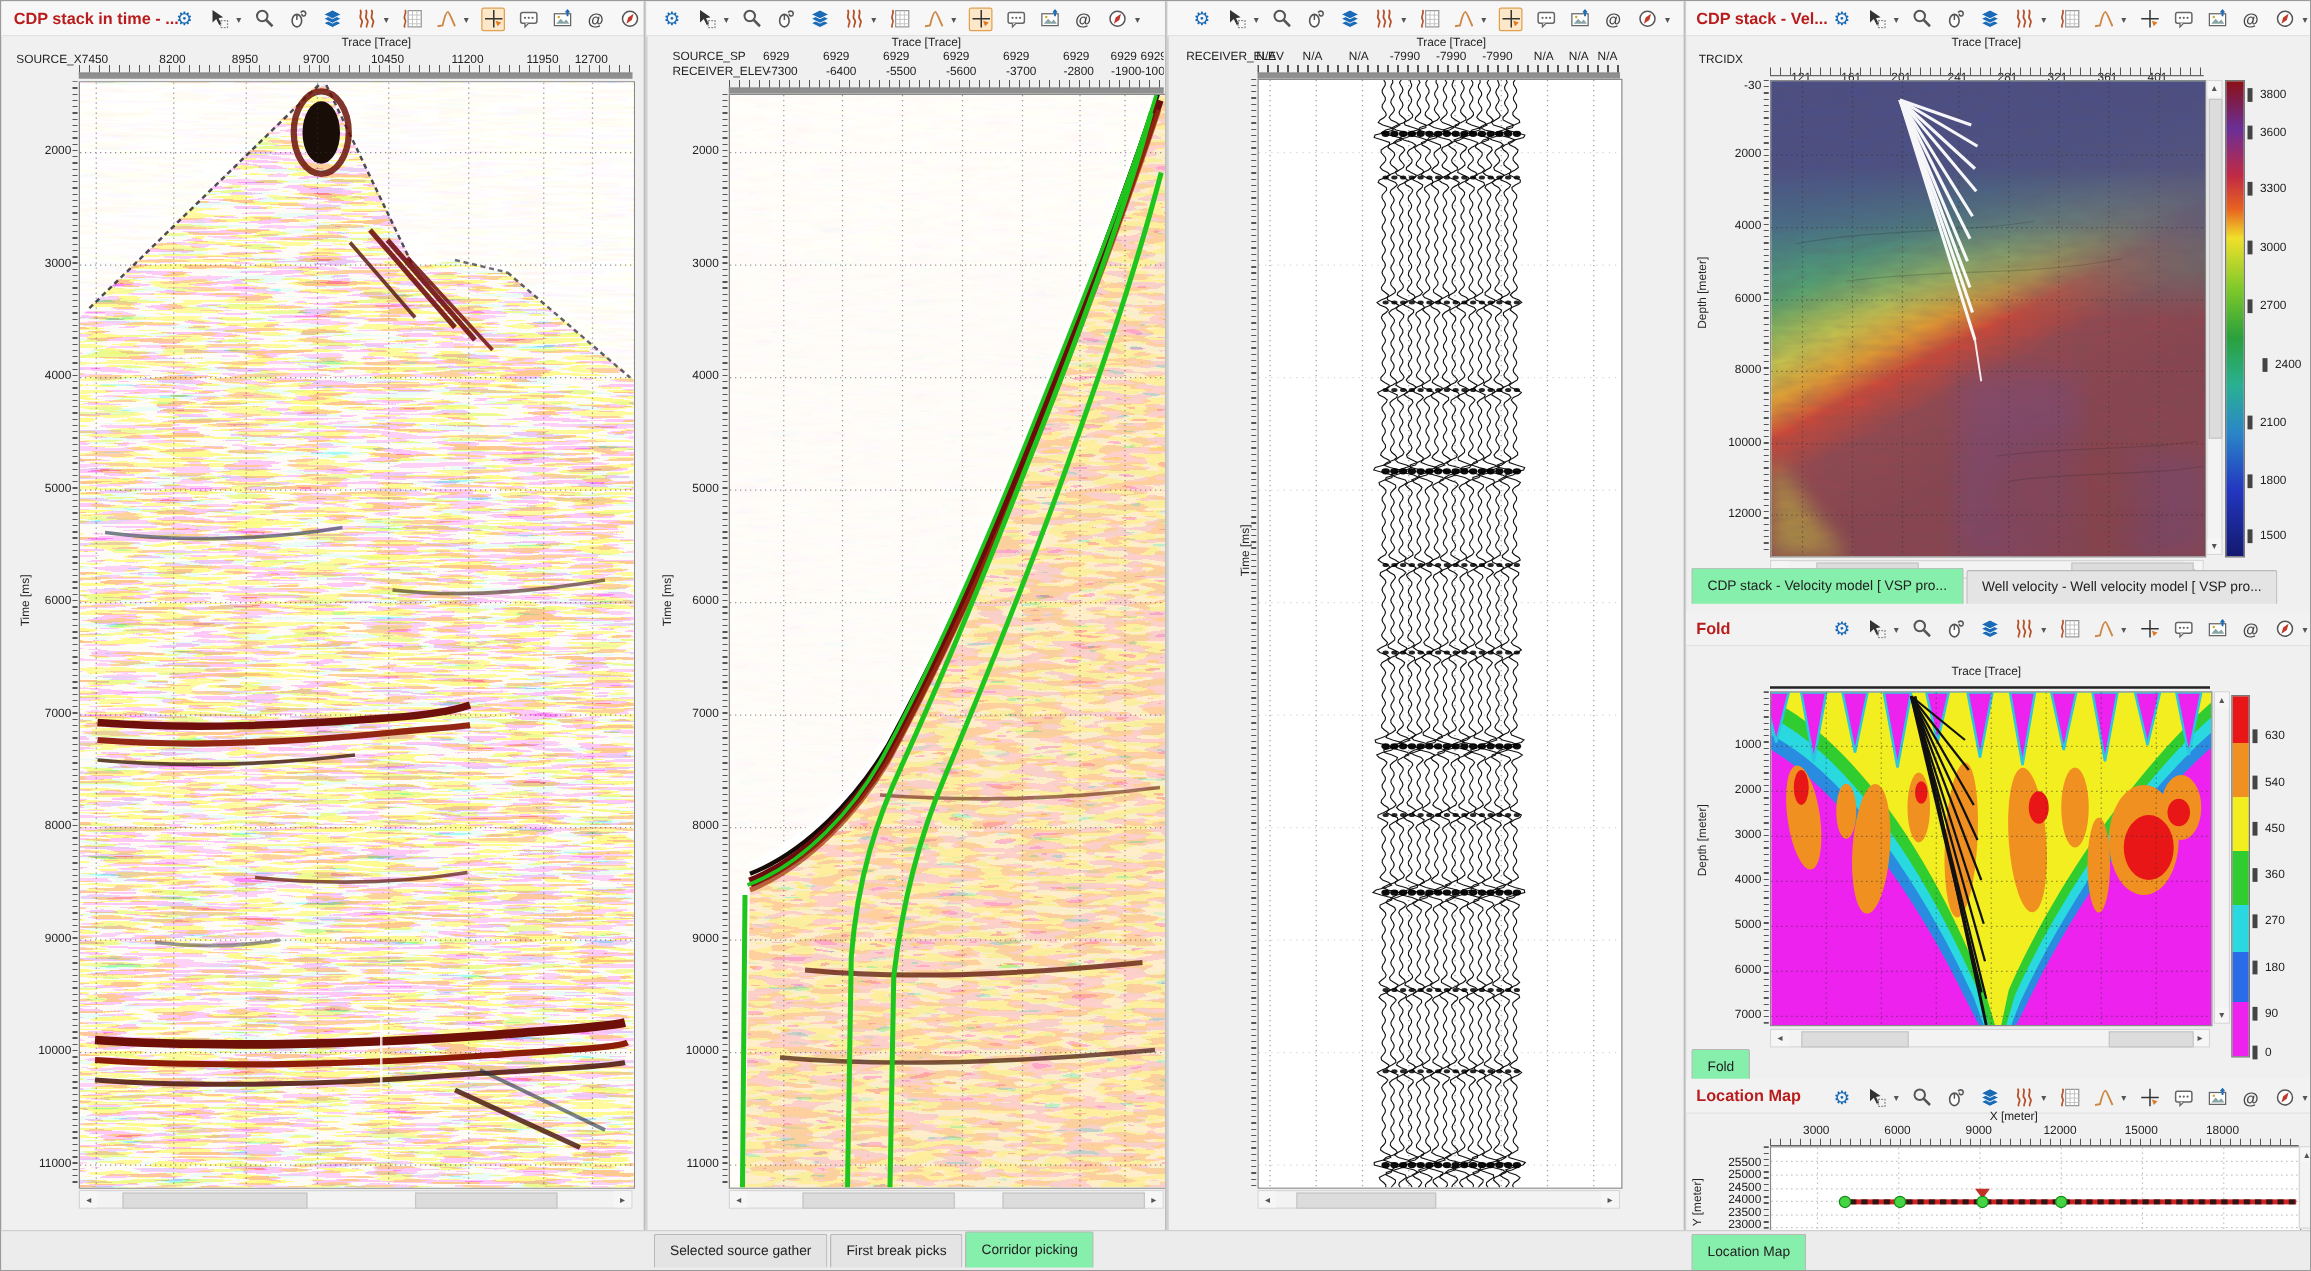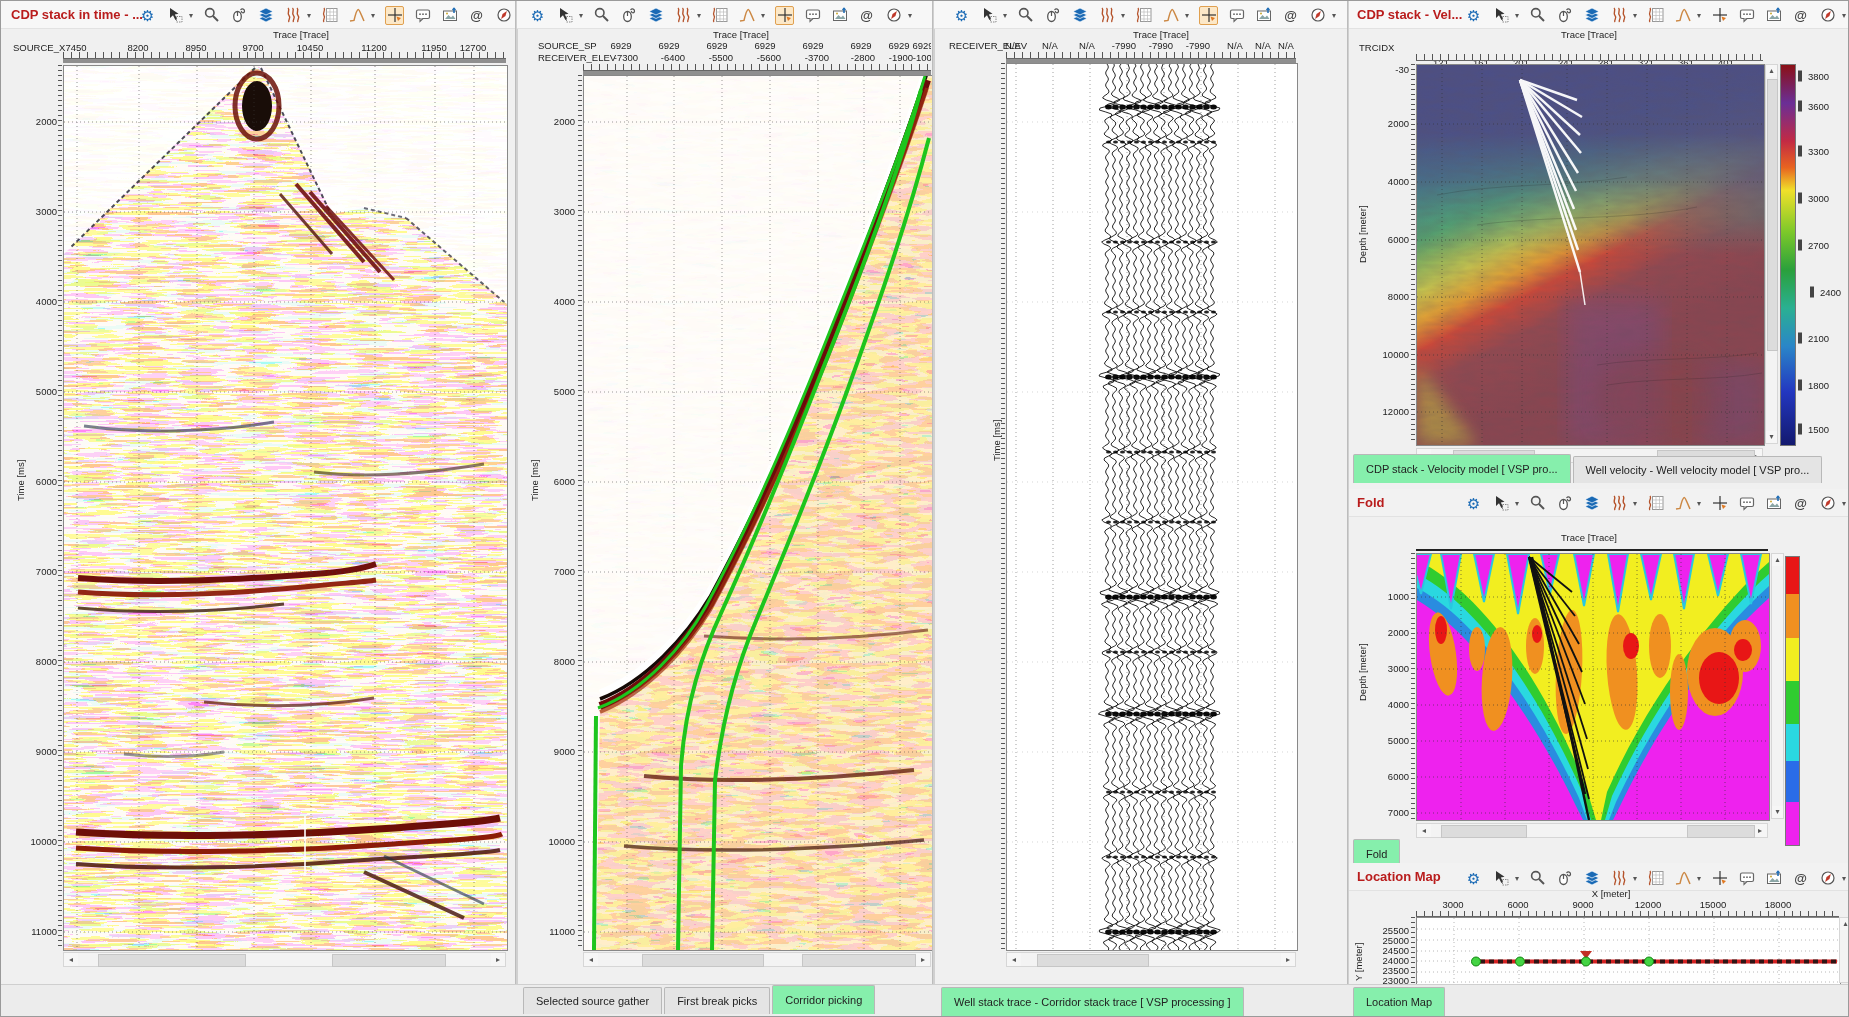--- a/index.html
+++ b/index.html
@@ -1233,6 +1233,16 @@
       <span class="arr d">▾</span>
   </div>
   <div class="cbar" style="left:1784px;top:555px;width:13px;height:288px;background:linear-gradient(to bottom,#e81616 0 13%,#f09020 13% 28%,#f2ee20 28% 43%,#30cc30 43% 58%,#2ad8e0 58% 71%,#2a6ce8 71% 85%,#ee22ee 85% 100%);"></div>
+  <div class="tickbox cbarticks" style="left:1801px;top:555px;width:40px;height:290px;">
+      <span class="tick" style="top: 33px; left: 0px; transform: translateY(-50%);">630</span>
+      <span class="tick" style="top: 70px; left: 0px; transform: translateY(-50%);">540</span>
+      <span class="tick" style="top: 107px; left: 0px; transform: translateY(-50%);">450</span>
+      <span class="tick" style="top: 144px; left: 0px; transform: translateY(-50%);">360</span>
+      <span class="tick" style="top: 181px; left: 0px; transform: translateY(-50%);">270</span>
+      <span class="tick" style="top: 218px; left: 0px; transform: translateY(-50%);">180</span>
+      <span class="tick" style="top: 255px; left: 0px; transform: translateY(-50%);">90</span>
+      <span class="tick" style="top: 286px; left: 0px; transform: translateY(-50%);">0</span>
+    </div>
   <div class="hscroll" style="left:1415px;top:822px;width:352px;">
     <span class="arr l">◂</span>
       <span class="arr r">▸</span>

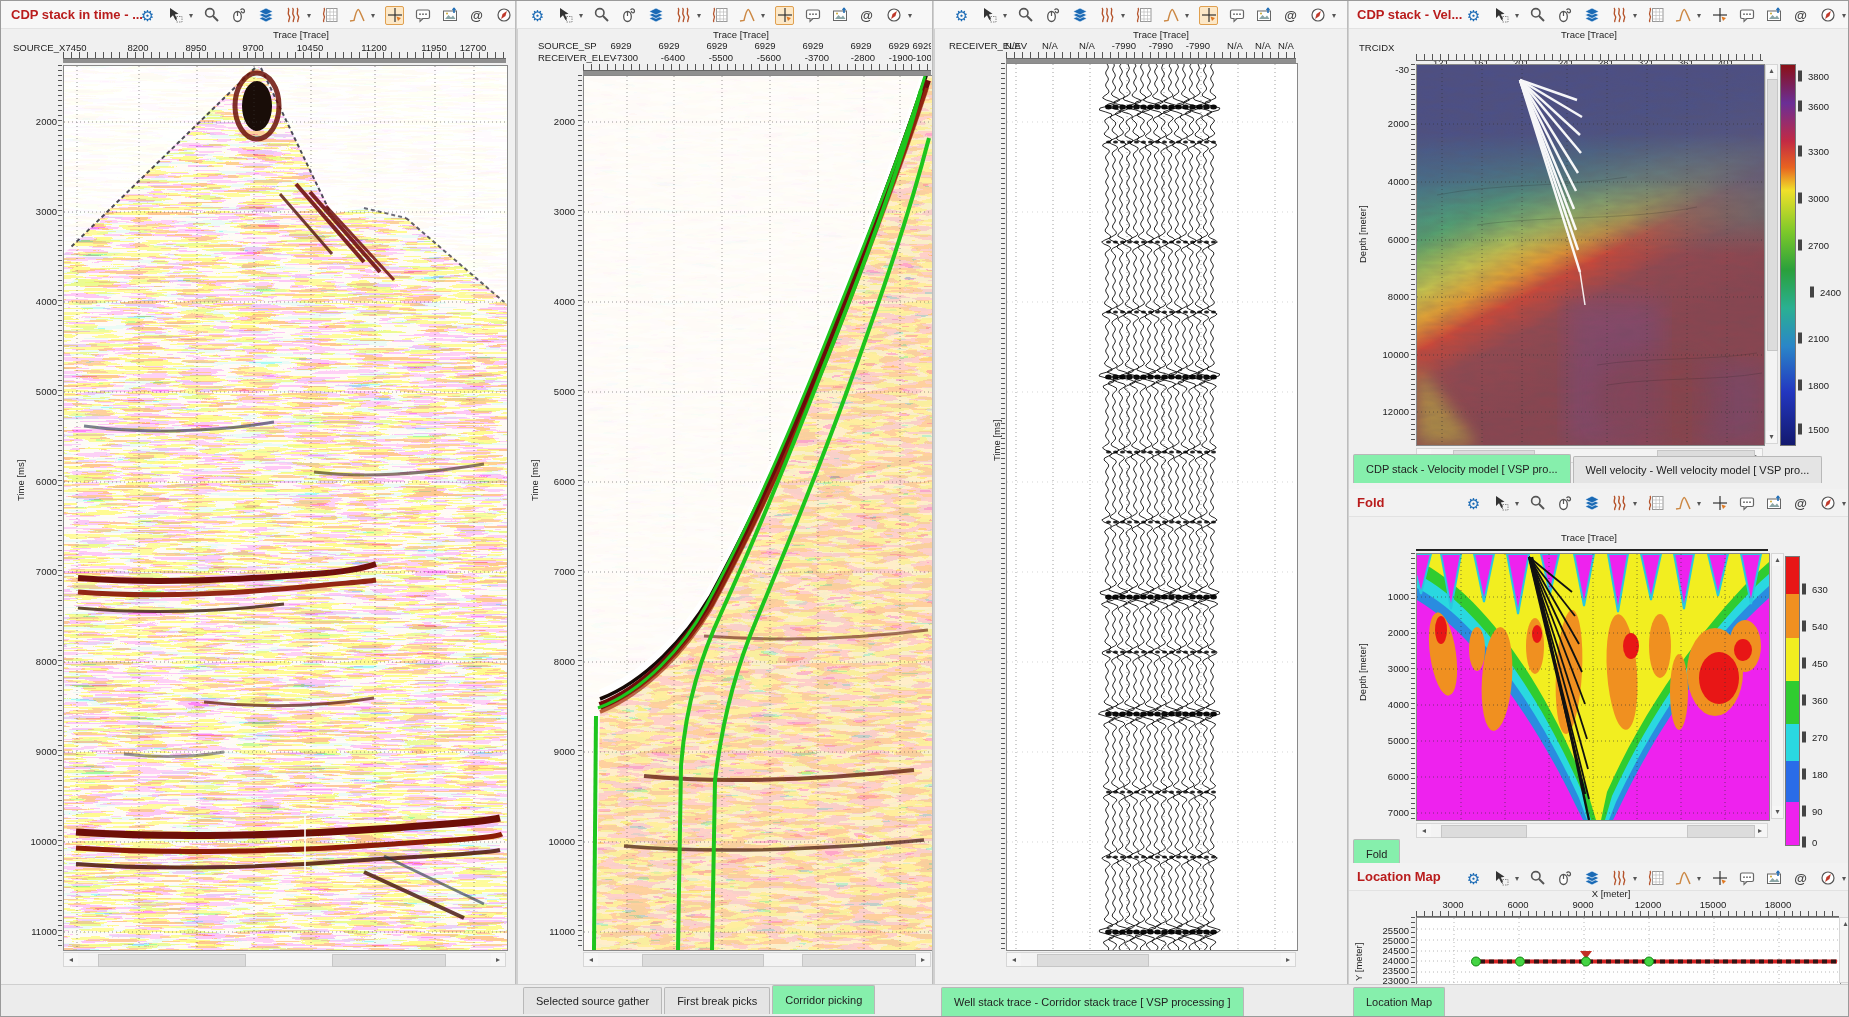--- a/index.html
+++ b/index.html
@@ -1411,7 +1411,6 @@
     <div class="tab"><span>First break picks</span></div>
     <div class="tab active" style="height:28px;line-height:28px;"><span>Corridor picking</span></div>
   </div>
-  <div class="tab active" style="left:940px;top:986px;"><span>Well stack trace - Corridor stack trace [ VSP processing ]</span></div>
   <div class="tab active" style="left:1352px;top:986px;"><span>Location Map</span></div>
 
 </div>

